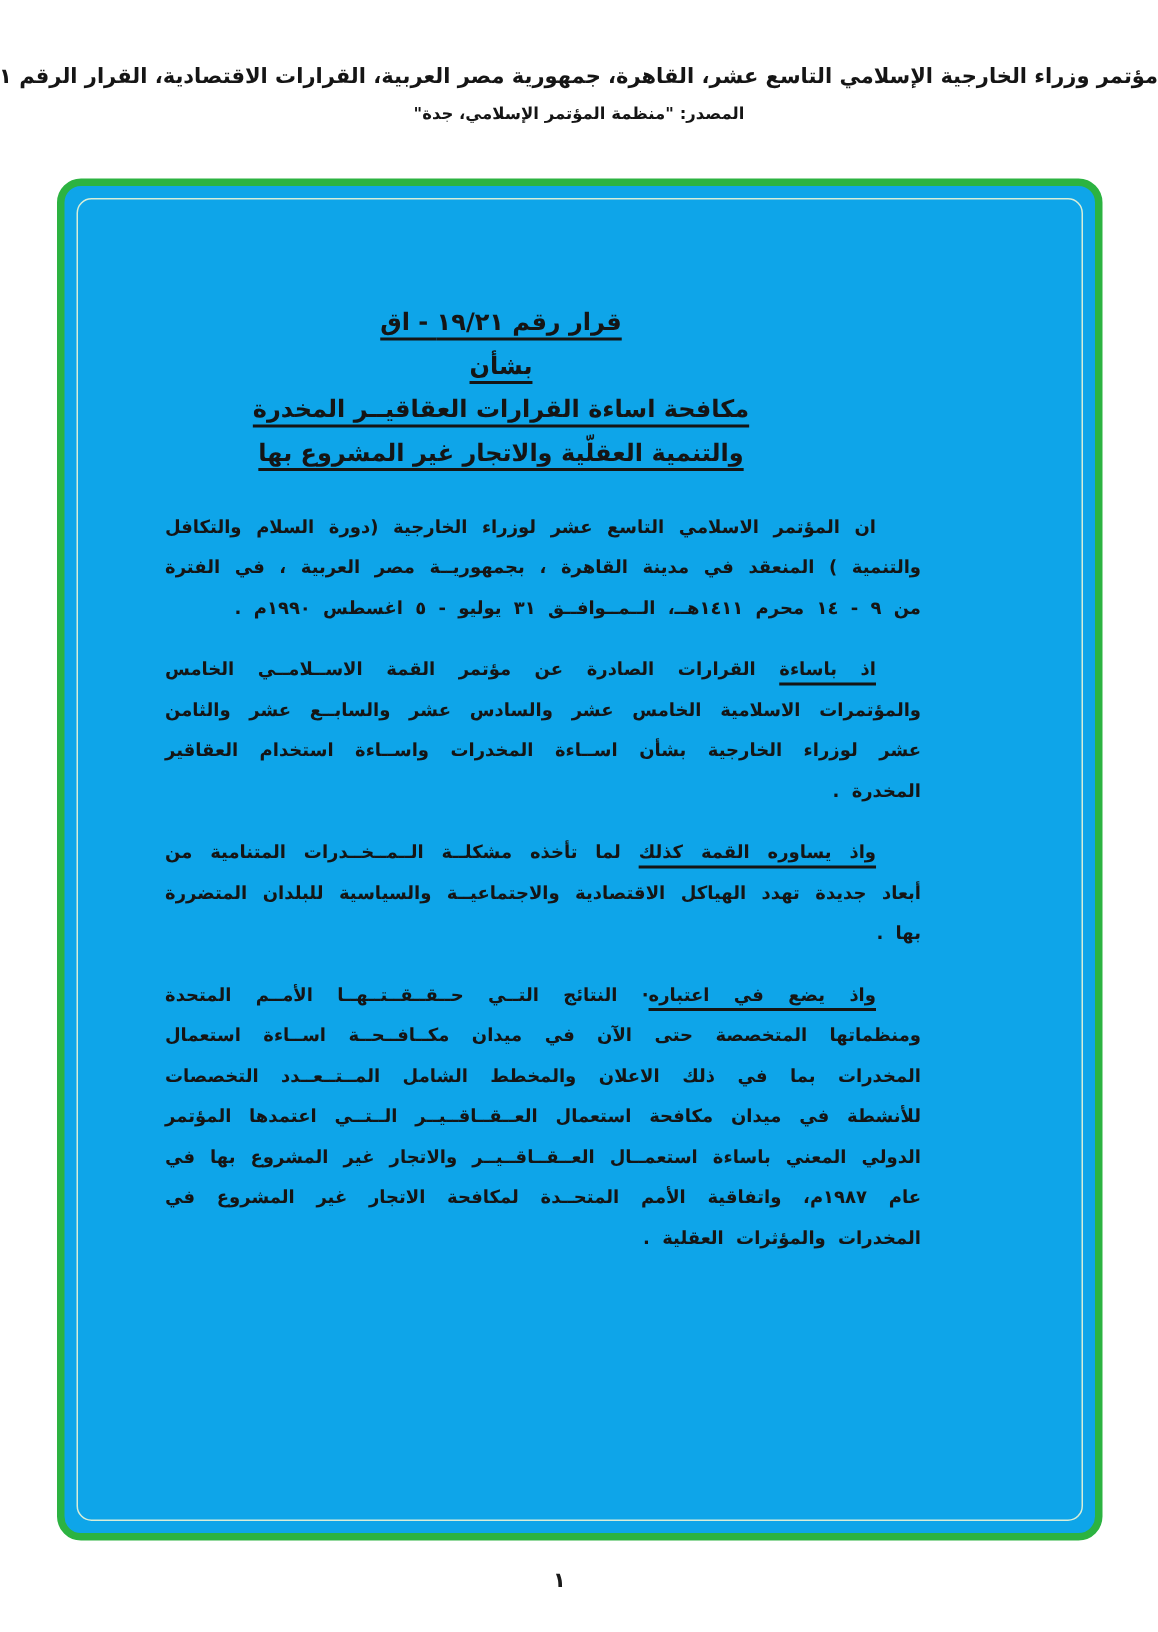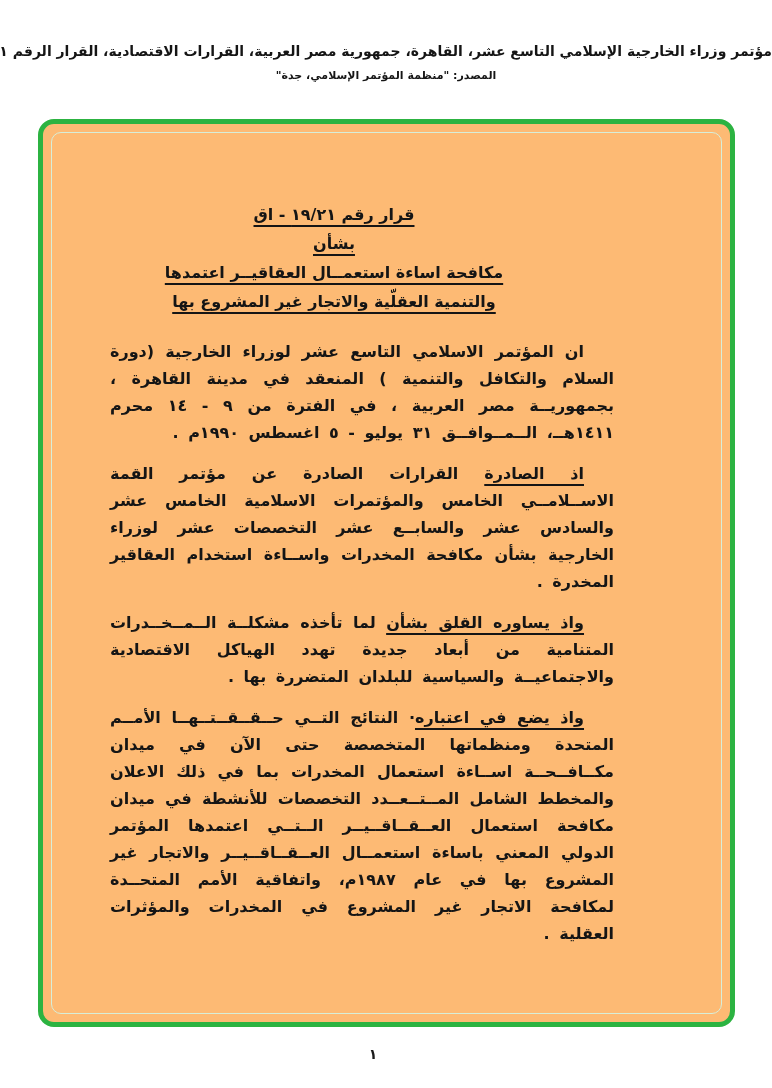--- a/index.html
+++ b/index.html
@@ -47,7 +47,7 @@
     box-sizing: border-box;
     border: 5px solid #2cb341;
     border-radius: 16px;
-    background: #fdba74;
+    background: #0ea5e9;
   }
   .frame-inner {
     position: absolute;

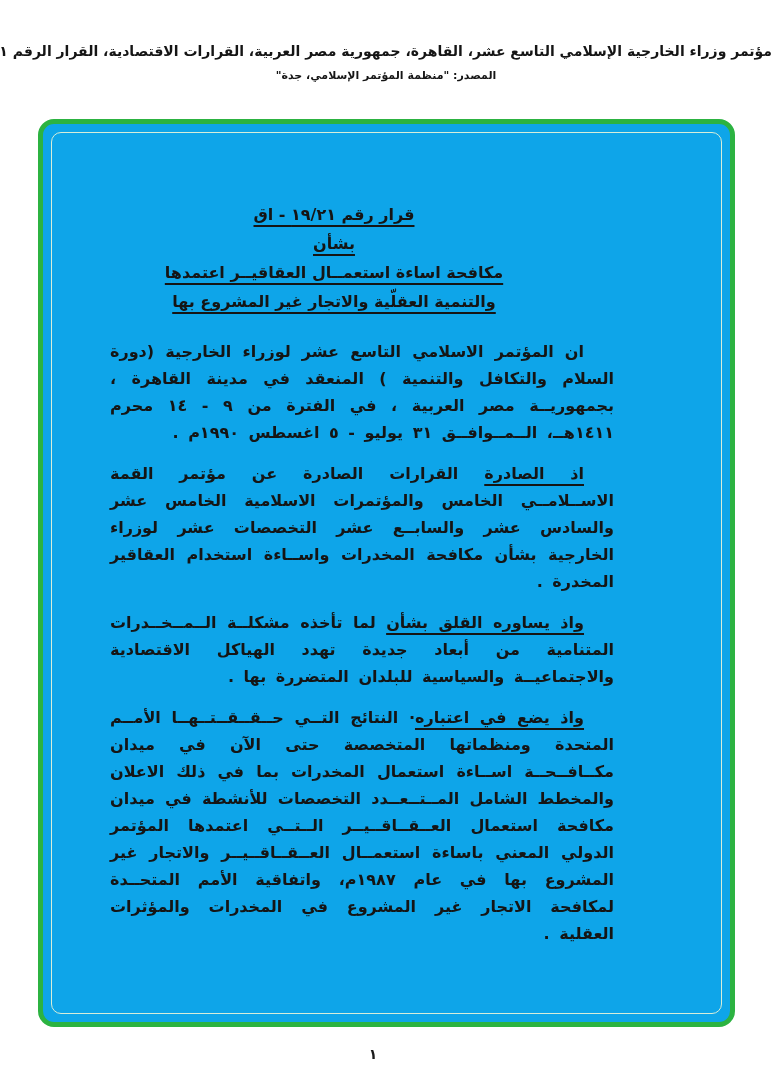--- a/index.html
+++ b/index.html
@@ -122,7 +122,7 @@
       <div class="title">
         <div class="title-line">قرار رقم ١٩/٢١ - اق</div>
         <div class="title-line">بشأن</div>
-        <div class="title-line">مكافحة اساءة استعمــال العقاقيــر اعتمدها</div>
+        <div class="title-line">مكافحة اساءة القرارات العقاقيــر المخدرة</div>
         <div class="title-line">والتنمية العقلّية والاتجار غير المشروع بها</div>
       </div>
 

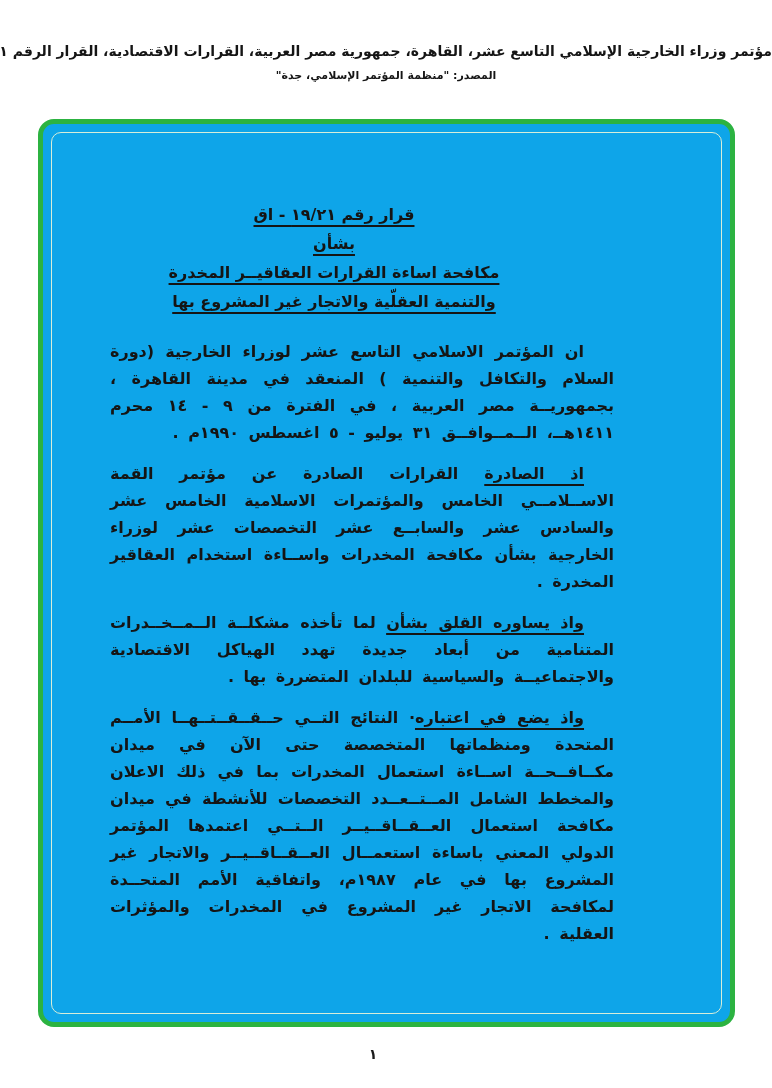--- a/index.html
+++ b/index.html
@@ -80,7 +80,7 @@
   }
   .para {
     margin: 0 0 14px 0;
-    font-size: 16px;
+    font-size: 12px;
     line-height: 27px;
     text-align: justify;
     text-indent: 30px;

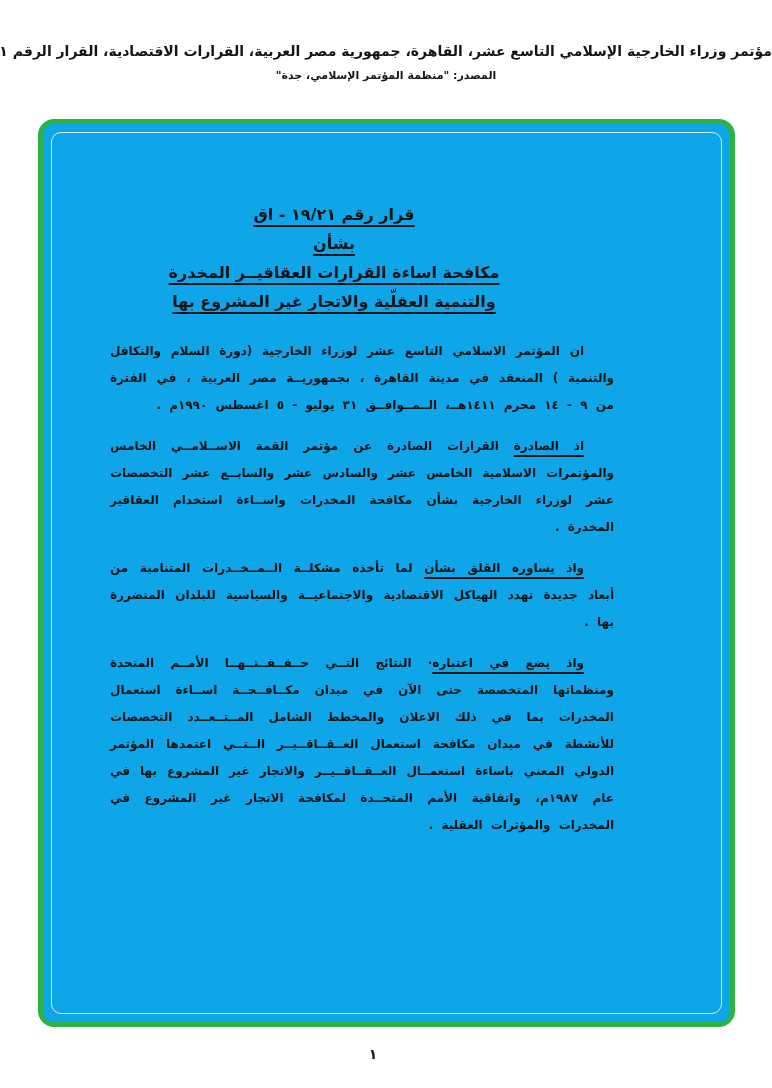--- a/index.html
+++ b/index.html
@@ -128,7 +128,7 @@
 
       <p class="para"><span class="lead"></span><span>ان المؤتمر الاسلامي التاسع عشر لوزراء الخارجية (دورة السلام والتكافل والتنمية ) المنعقد في مدينة القاهرة ، بجمهوريــة مصر العربية ، في الفترة من ٩ - ١٤ محرم ١٤١١هــ، الــمــوافــق ٣١ يوليو - ٥ اغسطس ١٩٩٠م .</span></p>
 
-      <p class="para"><span class="lead">اذ الصادرة</span><span> القرارات الصادرة عن مؤتمر القمة الاســلامــي الخامس والمؤتمرات الاسلامية الخامس عشر والسادس عشر والسابــع عشر التخصصات عشر لوزراء الخارجية بشأن مكافحة المخدرات واســاءة استخدام العقاقير المخدرة .</span></p>
+      <p class="para"><span class="lead">اذ الصادرة</span><span> القرارات الصادرة عن مؤتمر القمة الاســلامــي الخامس والمؤتمرات الاسلامية الخامس عشر والسادس عشر والسابــع عشر والثامن عشر لوزراء الخارجية بشأن اســاءة المخدرات واســاءة استخدام العقاقير المخدرة .</span></p>
 
 
       <p class="para"><span class="lead">واذ يساوره القلق بشأن</span><span> لما تأخذه مشكلــة الــمــخــدرات المتنامية من أبعاد جديدة تهدد الهياكل الاقتصادية والاجتماعيــة والسياسية للبلدان المتضررة بها .</span></p>

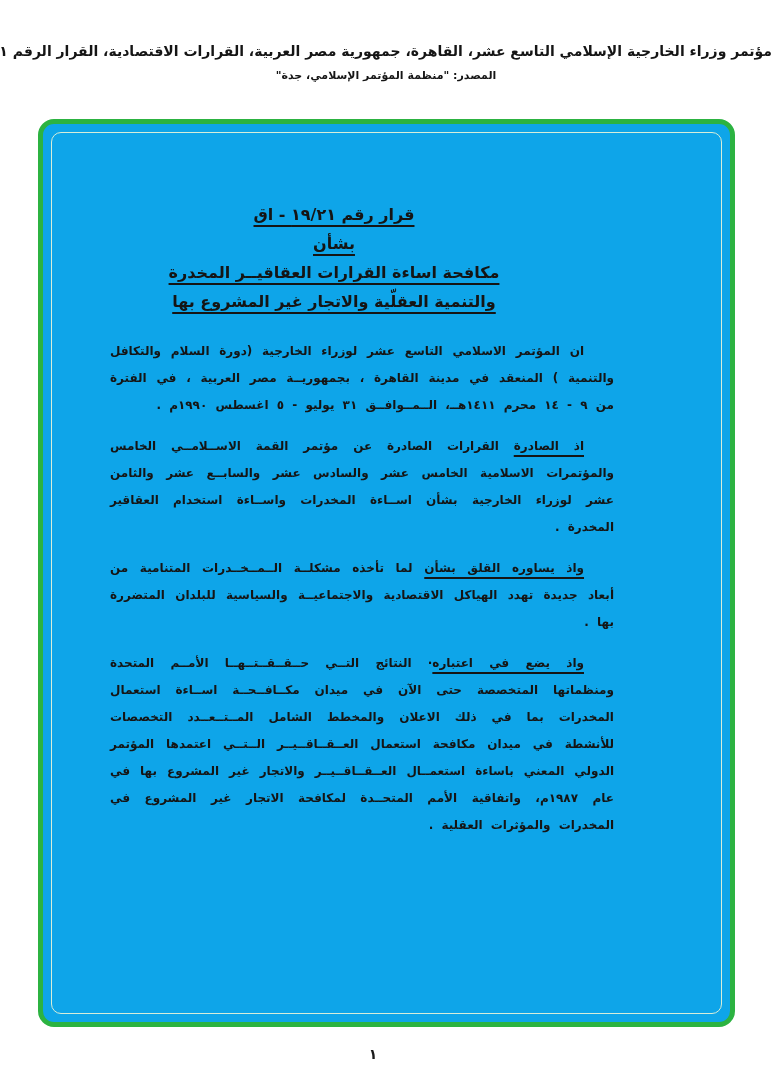--- a/index.html
+++ b/index.html
@@ -128,7 +128,7 @@
 
       <p class="para"><span class="lead"></span><span>ان المؤتمر الاسلامي التاسع عشر لوزراء الخارجية (دورة السلام والتكافل والتنمية ) المنعقد في مدينة القاهرة ، بجمهوريــة مصر العربية ، في الفترة من ٩ - ١٤ محرم ١٤١١هــ، الــمــوافــق ٣١ يوليو - ٥ اغسطس ١٩٩٠م .</span></p>
 
-      <p class="para"><span class="lead">اذ الصادرة</span><span> القرارات الصادرة عن مؤتمر القمة الاســلامــي الخامس والمؤتمرات الاسلامية الخامس عشر والسادس عشر والسابــع عشر والثامن عشر لوزراء الخارجية بشأن اســاءة المخدرات واســاءة استخدام العقاقير المخدرة .</span></p>
+      <p class="para"><span class="lead">اذ باساءة</span><span> القرارات الصادرة عن مؤتمر القمة الاســلامــي الخامس والمؤتمرات الاسلامية الخامس عشر والسادس عشر والسابــع عشر والثامن عشر لوزراء الخارجية بشأن اســاءة المخدرات واســاءة استخدام العقاقير المخدرة .</span></p>
 
 
       <p class="para"><span class="lead">واذ يساوره القلق بشأن</span><span> لما تأخذه مشكلــة الــمــخــدرات المتنامية من أبعاد جديدة تهدد الهياكل الاقتصادية والاجتماعيــة والسياسية للبلدان المتضررة بها .</span></p>

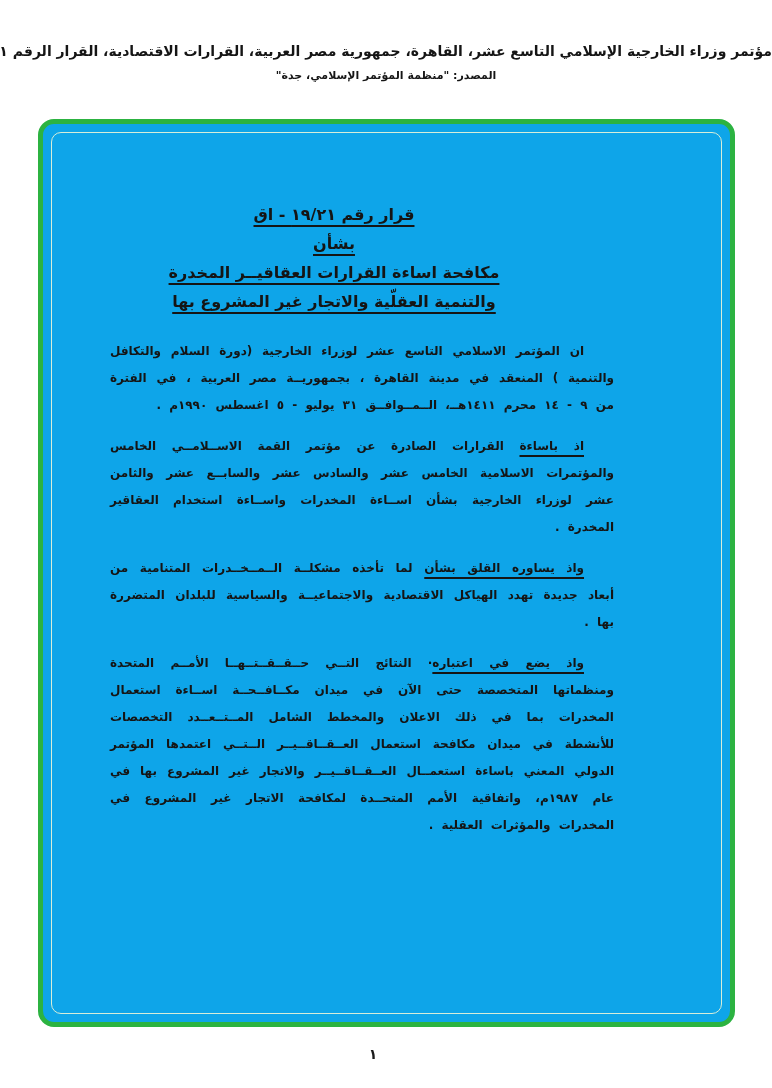--- a/index.html
+++ b/index.html
@@ -131,7 +131,7 @@
       <p class="para"><span class="lead">اذ باساءة</span><span> القرارات الصادرة عن مؤتمر القمة الاســلامــي الخامس والمؤتمرات الاسلامية الخامس عشر والسادس عشر والسابــع عشر والثامن عشر لوزراء الخارجية بشأن اســاءة المخدرات واســاءة استخدام العقاقير المخدرة .</span></p>
 
 
-      <p class="para"><span class="lead">واذ يساوره القلق بشأن</span><span> لما تأخذه مشكلــة الــمــخــدرات المتنامية من أبعاد جديدة تهدد الهياكل الاقتصادية والاجتماعيــة والسياسية للبلدان المتضررة بها .</span></p>
+      <p class="para"><span class="lead">واذ يساوره القمة كذلك</span><span> لما تأخذه مشكلــة الــمــخــدرات المتنامية من أبعاد جديدة تهدد الهياكل الاقتصادية والاجتماعيــة والسياسية للبلدان المتضررة بها .</span></p>
 
       <p class="para"><span class="lead">واذ يضع في اعتباره</span><span>· النتائج التــي حــقــقــتــهــا الأمــم المتحدة ومنظماتها المتخصصة حتى الآن في ميدان مكــافــحــة اســاءة استعمال المخدرات بما في ذلك الاعلان والمخطط الشامل المــتــعــدد التخصصات للأنشطة في ميدان مكافحة استعمال العــقــاقــيــر الــتــي اعتمدها المؤتمر الدولي المعني باساءة استعمــال العــقــاقــيــر والاتجار غير المشروع بها في عام ١٩٨٧م، واتفاقية الأمم المتحــدة لمكافحة الاتجار غير المشروع في المخدرات والمؤثرات العقلية .</span></p>
 

